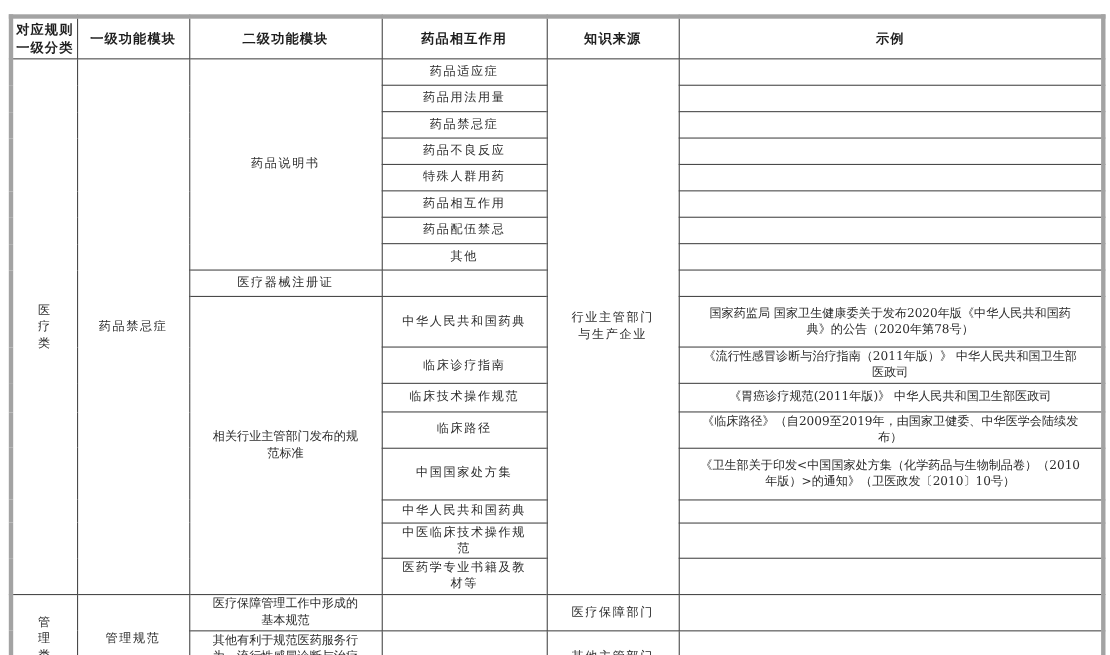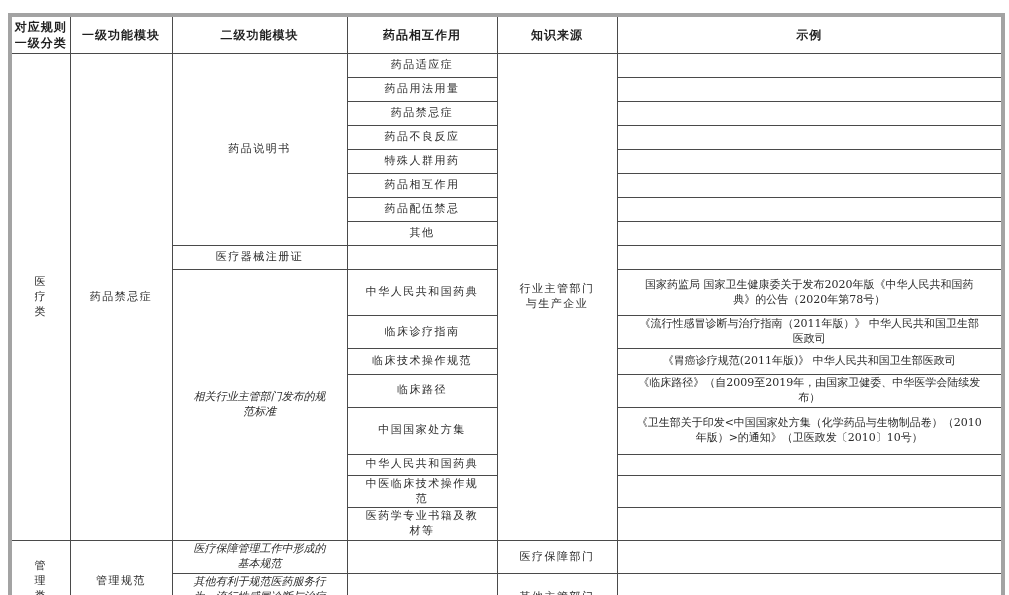--- a/index.html
+++ b/index.html
@@ -39,7 +39,7 @@
     padding: 2px 2px;
   }
   .spaced { letter-spacing: 1.5px; }
-  .left { text-align: left; font-style: italic; }
+  .left { text-align: left; }
   .example-cell { text-align: left; padding: 2px 5px; }
   
   .hh  { height: 34px; }

